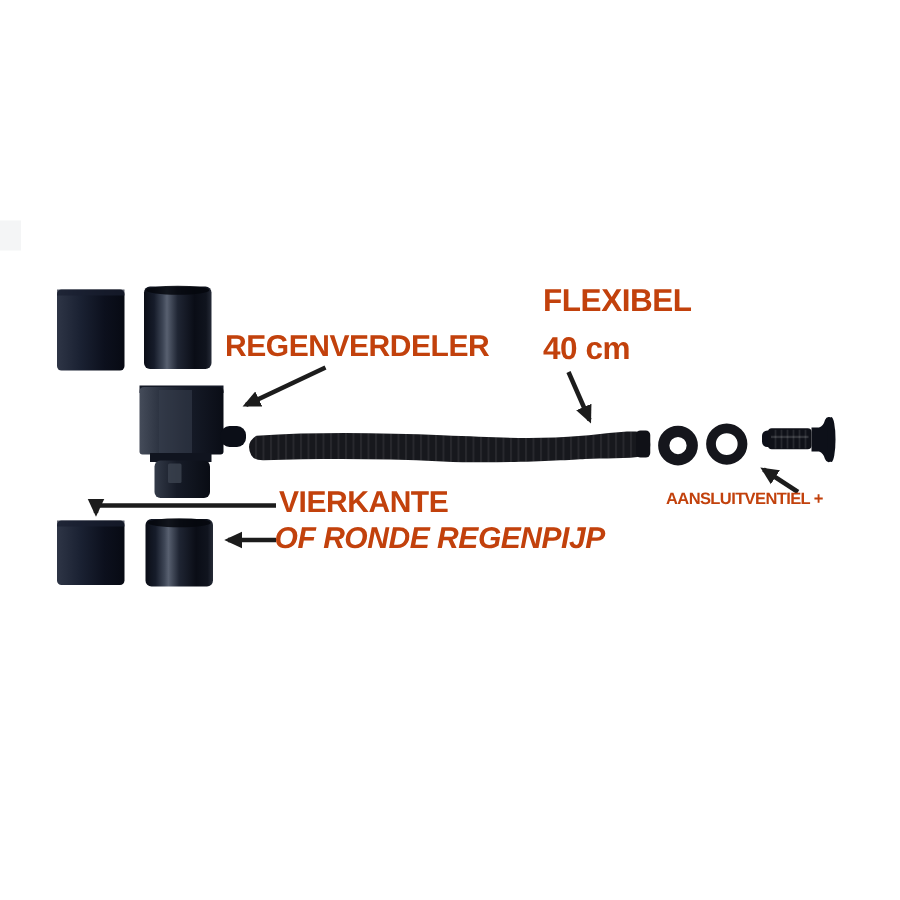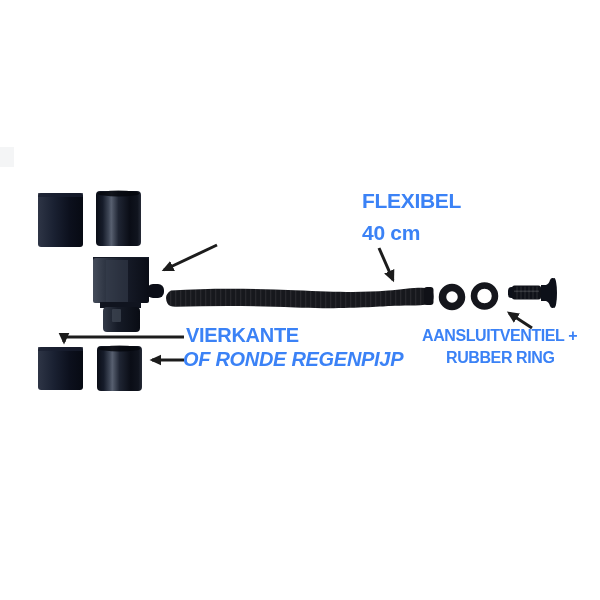--- a/index.html
+++ b/index.html
@@ -13,7 +13,7 @@
   .label{
     position:absolute;
     font-weight:bold;
-    color:#3b82f6;
+    color:#c2410c;
     line-height:1;
     white-space:nowrap;
     letter-spacing:-0.3px;

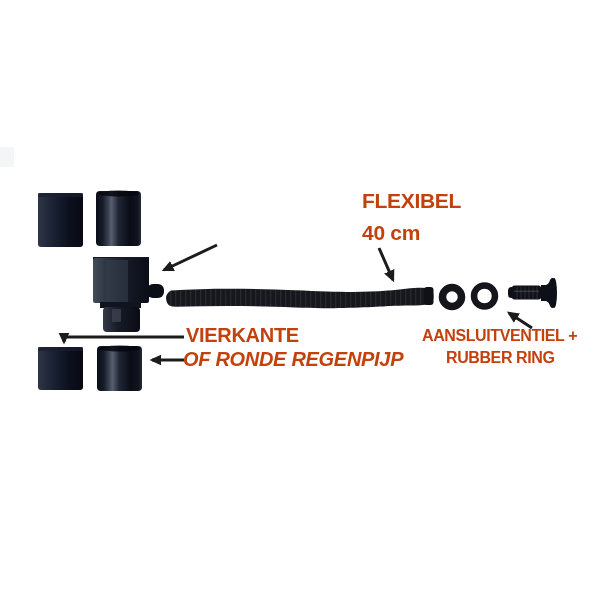--- a/index.html
+++ b/index.html
@@ -166,6 +166,7 @@
     </g>
   </svg>
 
+  <div class="label lbl-regenverdeler">REGENVERDELER</div>
   <div class="label lbl-flexibel">FLEXIBEL</div>
   <div class="label lbl-flexibel-size">40 cm</div>
   <div class="label lbl-pipe1">VIERKANTE</div>

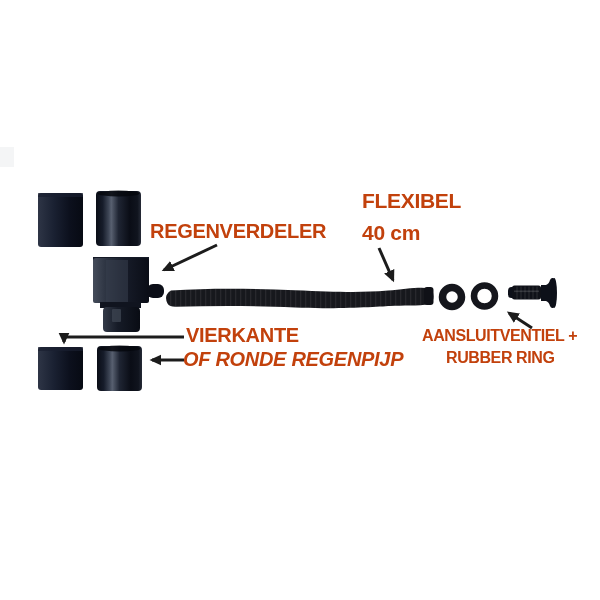--- a/index.html
+++ b/index.html
@@ -23,7 +23,7 @@
   .lbl-flexibel-size{left:362px;top:222px;font-size:21px;}
   .lbl-pipe1{left:186px;top:325px;font-size:20px;text-align:right;}
   .lbl-pipe2{left:183px;top:349px;font-size:20px;font-style:italic;}
-  .lbl-valve1{left:422px;top:328px;font-size:16px;letter-spacing:-0.4px;}
+  .lbl-valve1{left:444px;top:328px;font-size:11px;letter-spacing:-0.4px;}
   .lbl-valve2{left:446px;top:350px;font-size:16px;letter-spacing:-0.4px;}
   svg{position:absolute;left:0;top:0;}
 </style>

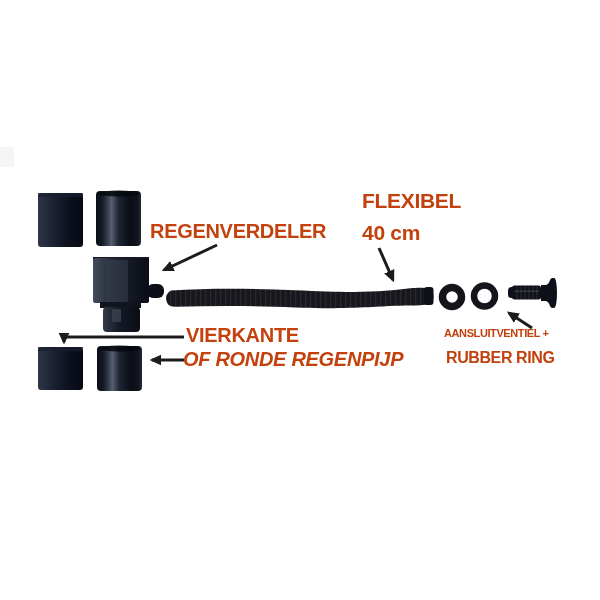--- a/index.html
+++ b/index.html
@@ -172,7 +172,6 @@
   <div class="label lbl-pipe1">VIERKANTE</div>
   <div class="label lbl-pipe2">OF RONDE REGENPIJP</div>
   <div class="label lbl-valve1">AANSLUITVENTIEL +</div>
-  <div class="label lbl-valve2">RUBBER RING</div>
 
 </div>
 

